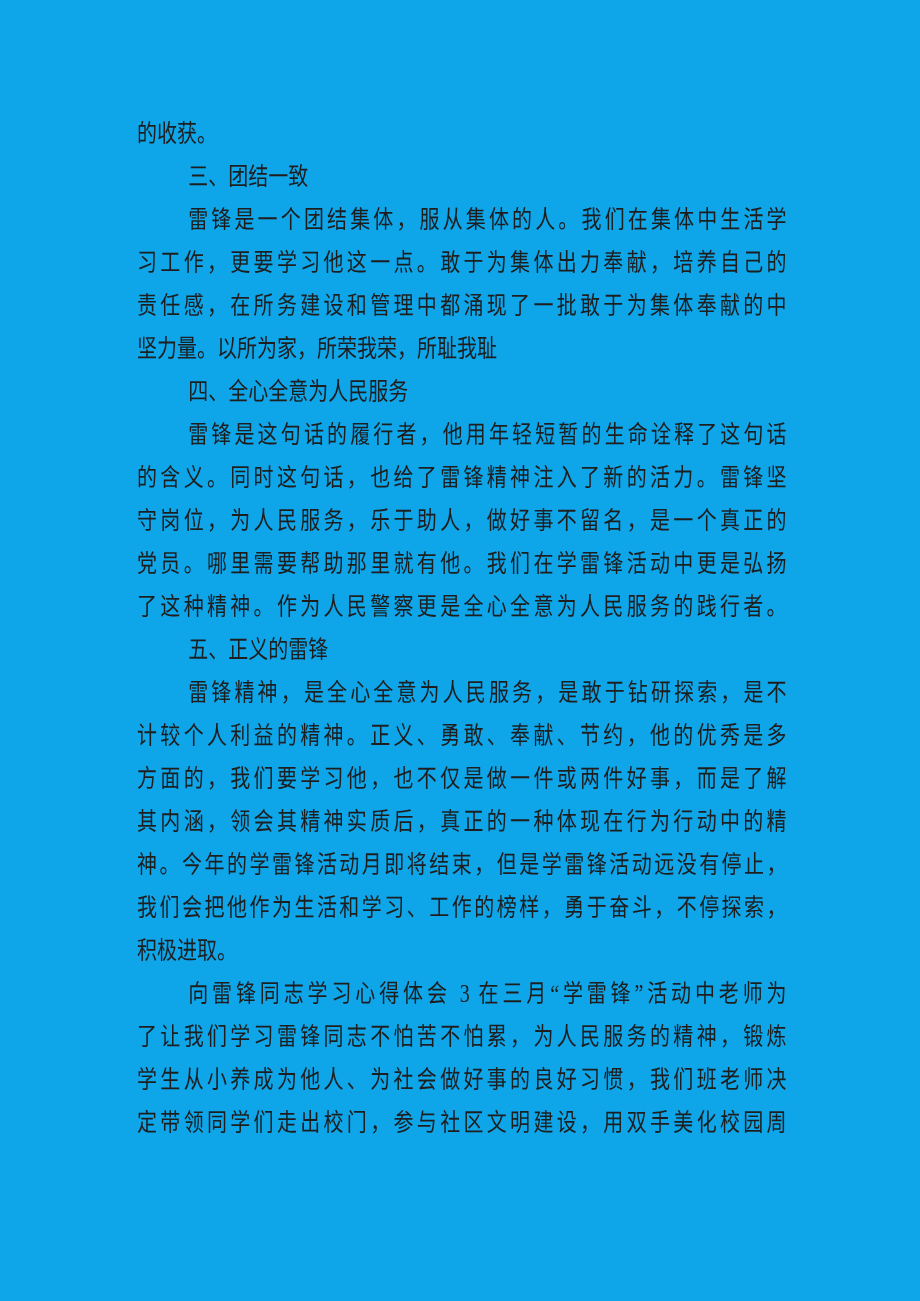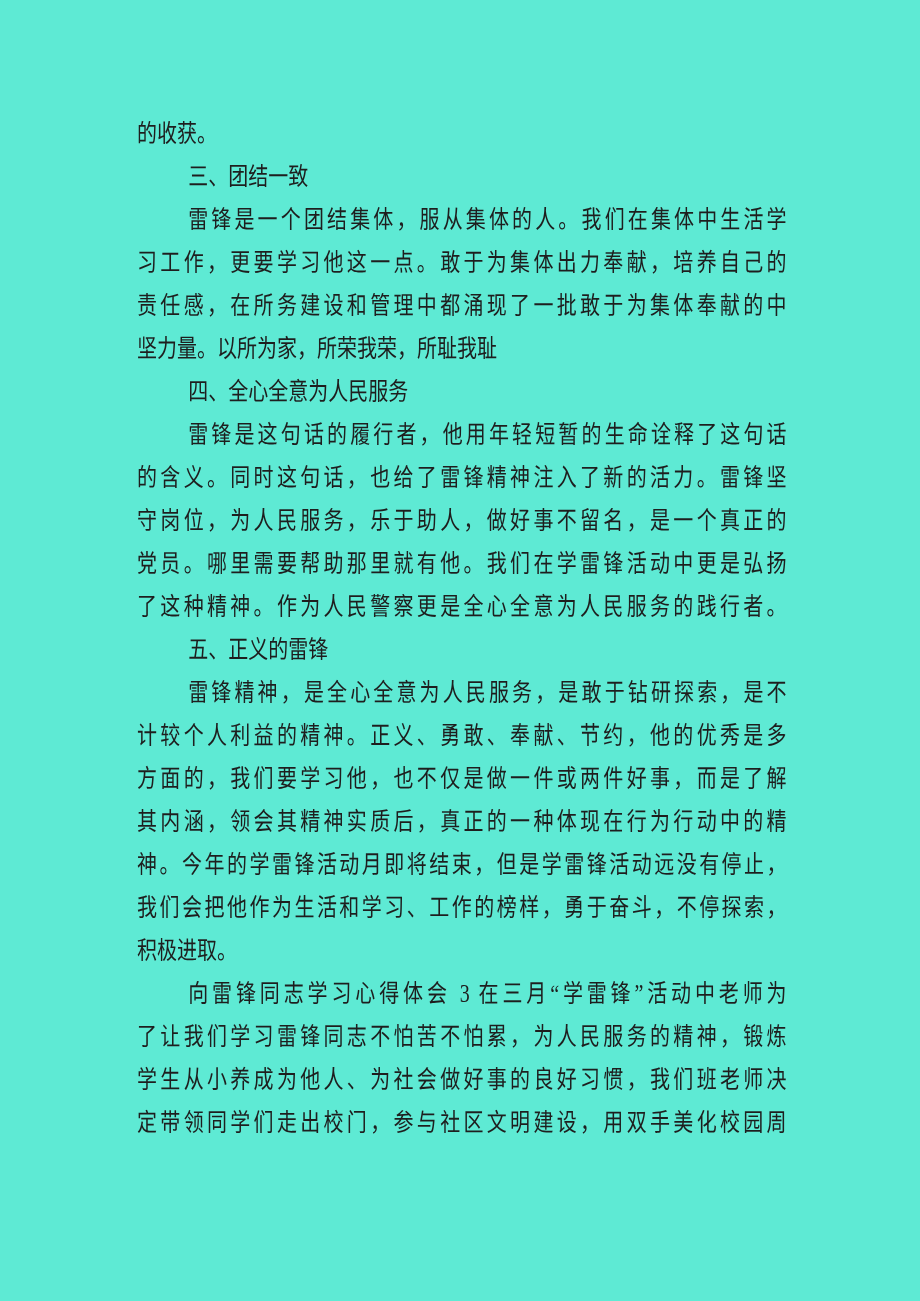--- a/index.html
+++ b/index.html
@@ -11,7 +11,7 @@
     position: relative;
     width: 920px;
     height: 1301px;
-    background: #5eead4;
+    background: #0ea5e9;
     overflow: hidden;
   }
   .text-block {

